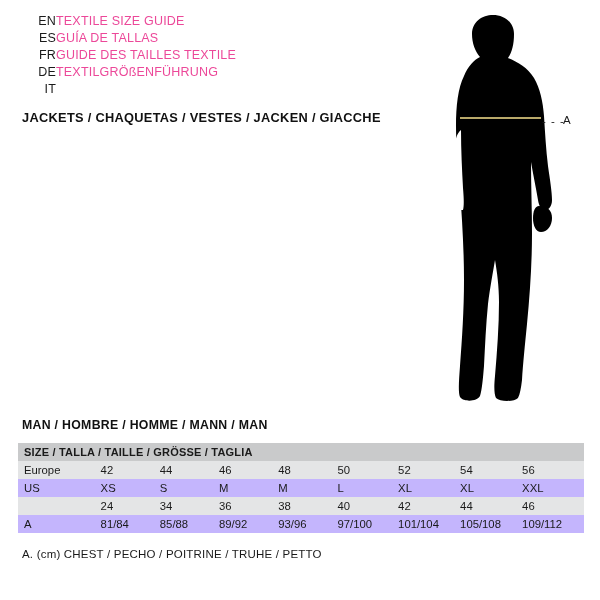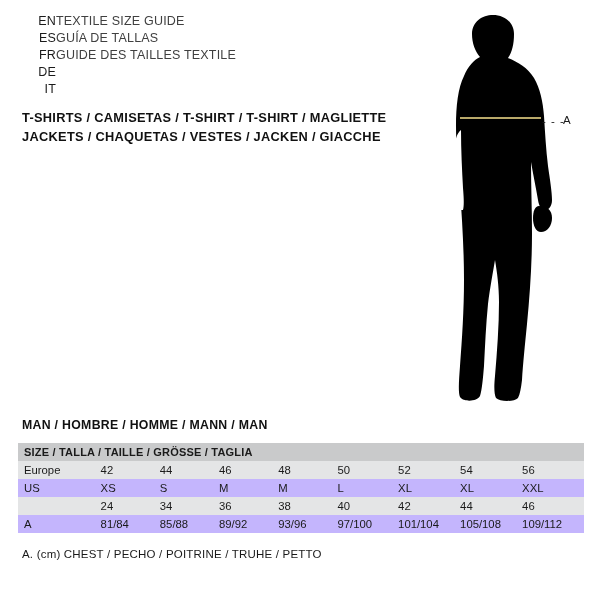--- a/index.html
+++ b/index.html
@@ -42,7 +42,7 @@
     color: #1a1a1a;
   }
   .lang-text {
-    color: #404040;
+    color: #ec4899;
   }
 
   

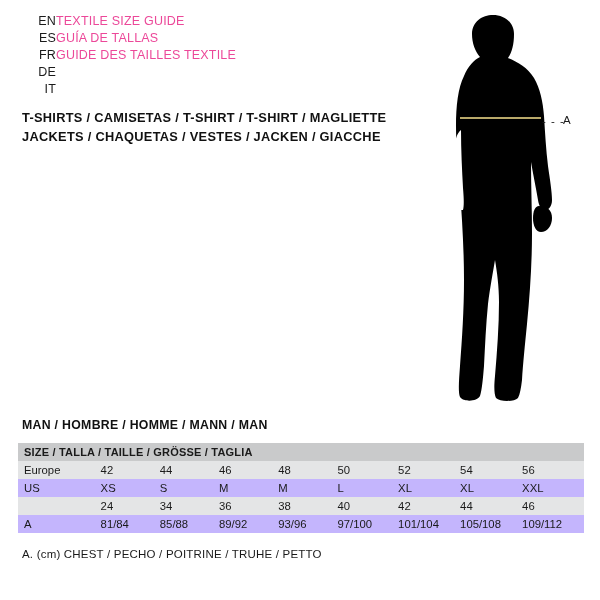--- a/index.html
+++ b/index.html
@@ -167,6 +167,7 @@
     </div>
     <div class="lang-row">
       <span class="lang-code">DE</span>
+      <span class="lang-text">TEXTILGRÖßENFÜHRUNG</span>
     </div>
     <div class="lang-row">
       <span class="lang-code">IT</span>

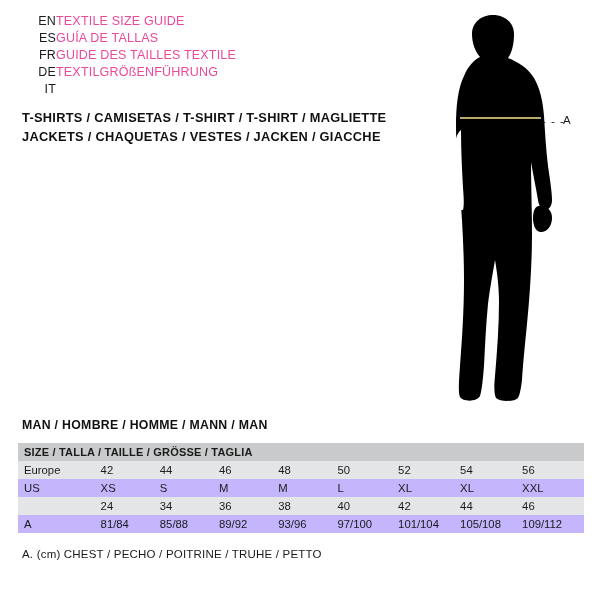--- a/index.html
+++ b/index.html
@@ -175,7 +175,6 @@
   </div>
 
   <div class="cat-block">
-    <div class="cat-line">T-SHIRTS / CAMISETAS / T-SHIRT / T-SHIRT / MAGLIETTE</div>
     <div class="cat-line">JACKETS / CHAQUETAS / VESTES / JACKEN / GIACCHE</div>
   </div>
 

